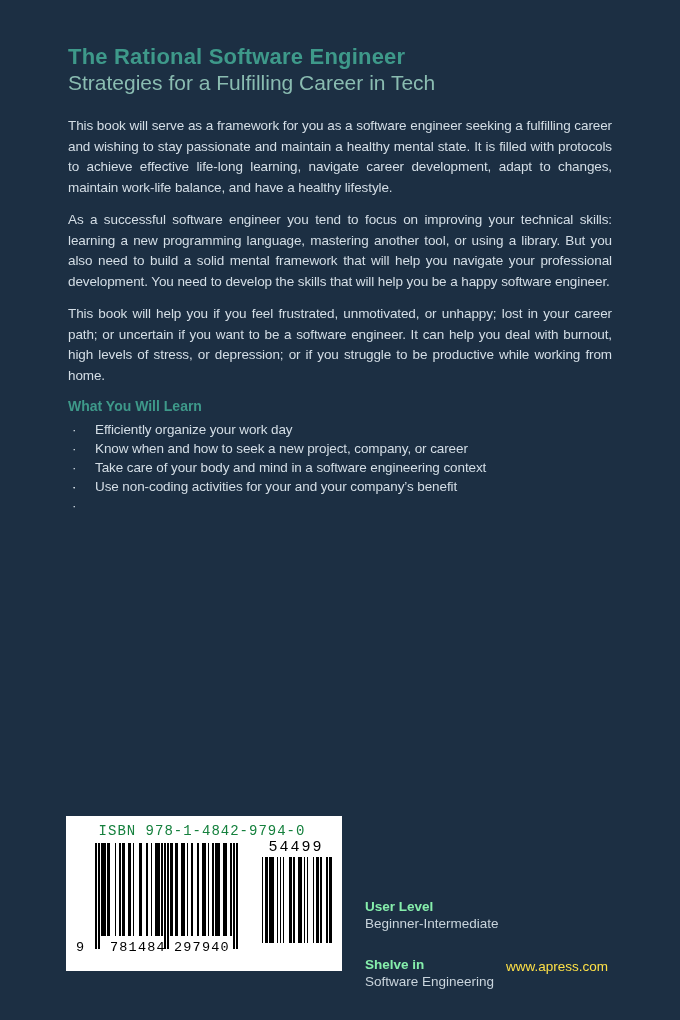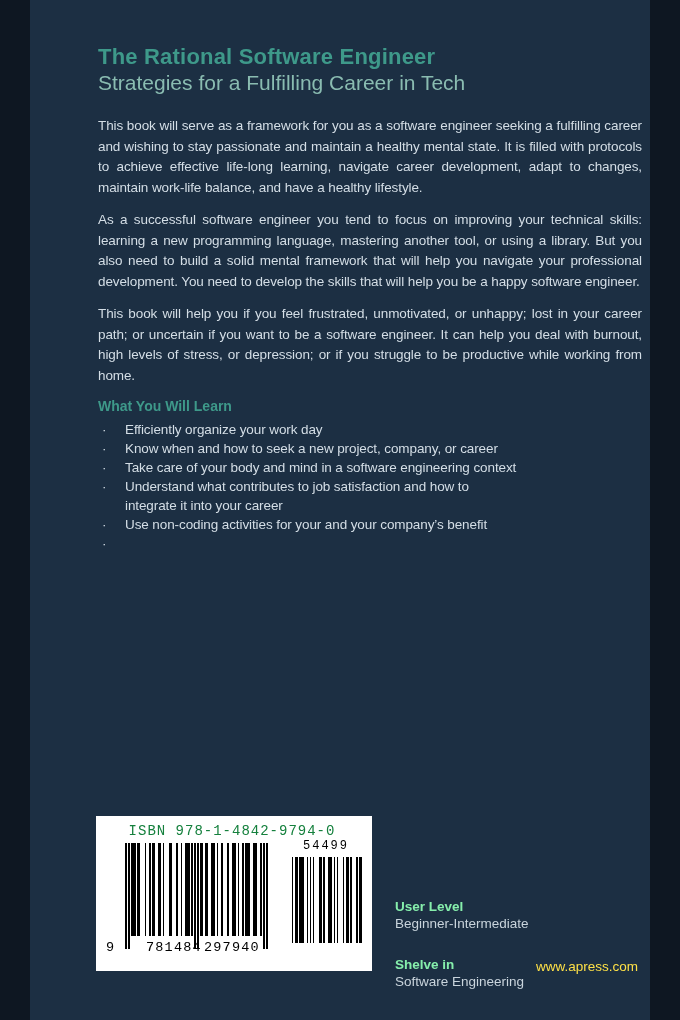--- a/index.html
+++ b/index.html
@@ -5,7 +5,7 @@
   html,body { margin:0; padding:0; background:#0e1722; }
   .cover {
     position:relative;
-    width:620px; height:1020px;
+    width:680px; height:1020px;
     background:#1c2f43;
     font-family:"Liberation Sans", sans-serif;
     overflow:hidden;

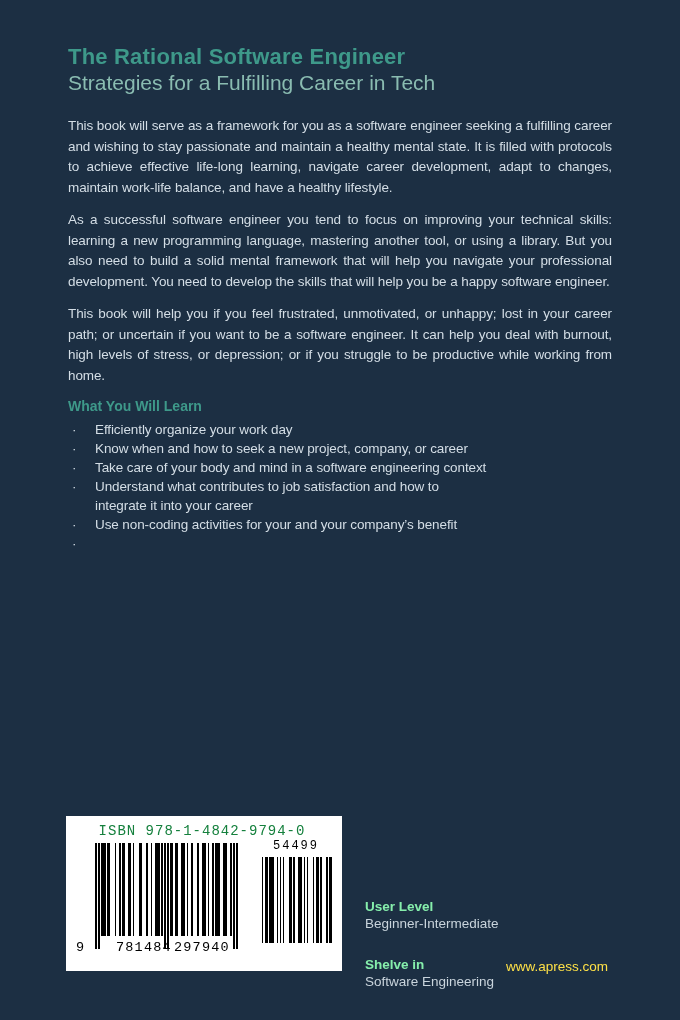--- a/index.html
+++ b/index.html
@@ -131,8 +131,6 @@
       </li>
       <li class="learn-item">
         <span class="dot">·</span>
-        <span class="learn-text">Understand what contributes to job satisfaction and how to
-integrate it into your career</span>
       </li>
       <li class="learn-item">
         <span class="dot">·</span>

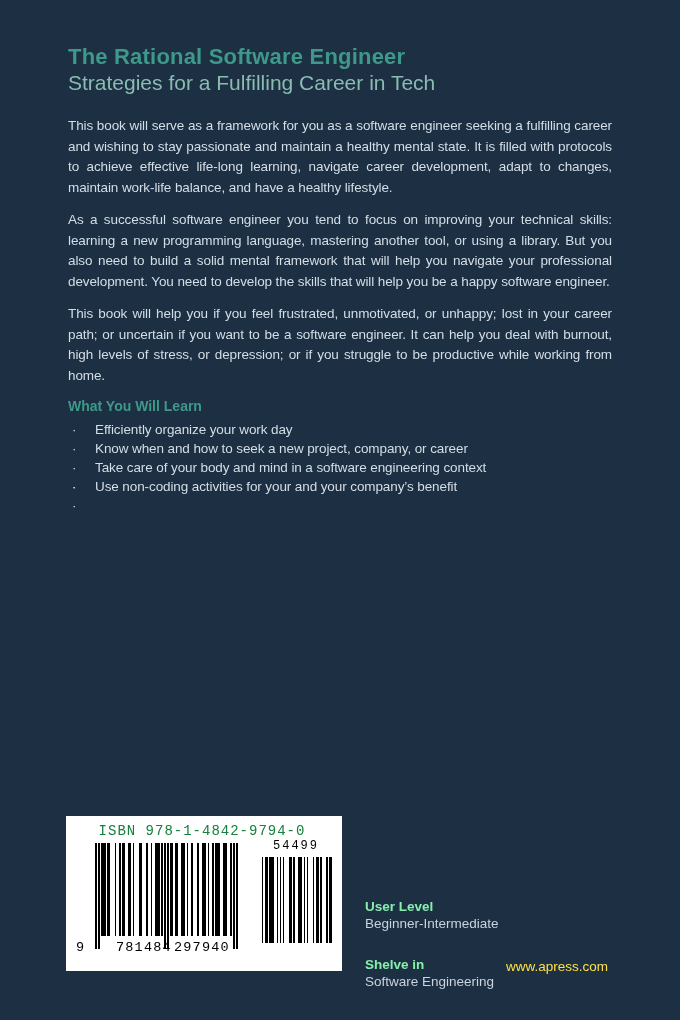--- a/index.html
+++ b/index.html
@@ -72,7 +72,7 @@
     position:absolute; left:194px; top:23px; width:72px;
     text-align:center;
     font-family:"Liberation Mono", monospace;
-    font-size:12px; color:#000;
+    font-size:15px; color:#000;
     letter-spacing:2px;
   }
   .ean-digits {

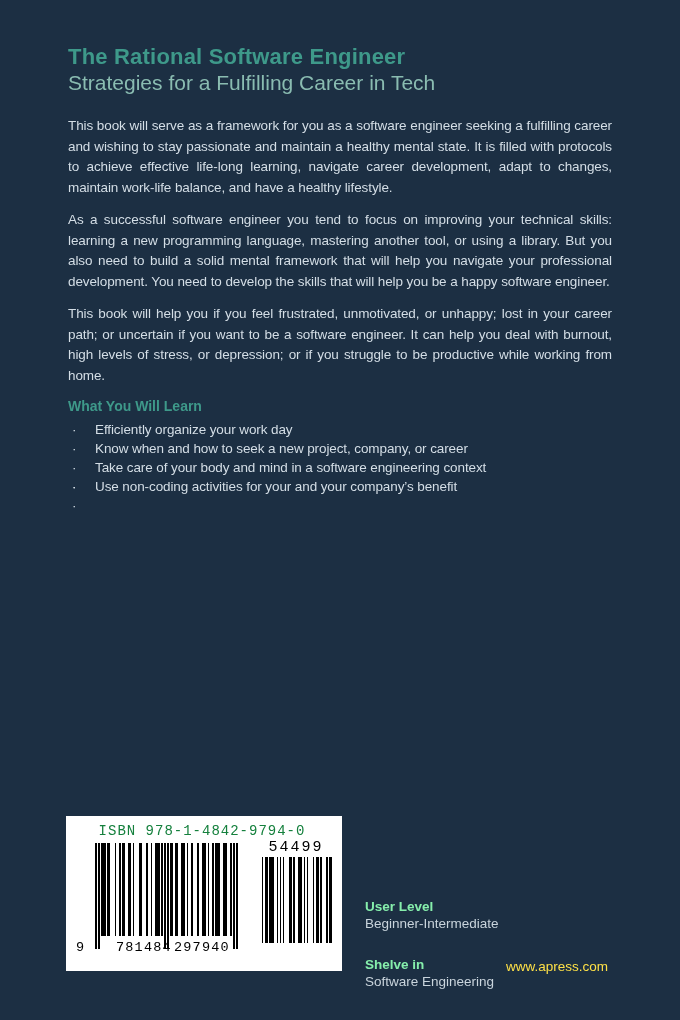--- a/index.html
+++ b/index.html
@@ -83,7 +83,7 @@
   }
   .ean-digits span { position:absolute; top:0; white-space:nowrap; }
   .ean-digits .d0 { left:10px; }
-  .ean-digits .d1 { left:50px;text-align:right; }
+  .ean-digits .d1 { left:44px;text-align:right; }
   .ean-digits .d2 { left:108px; }
   .barcode-box svg rect { fill:#000; }
 

